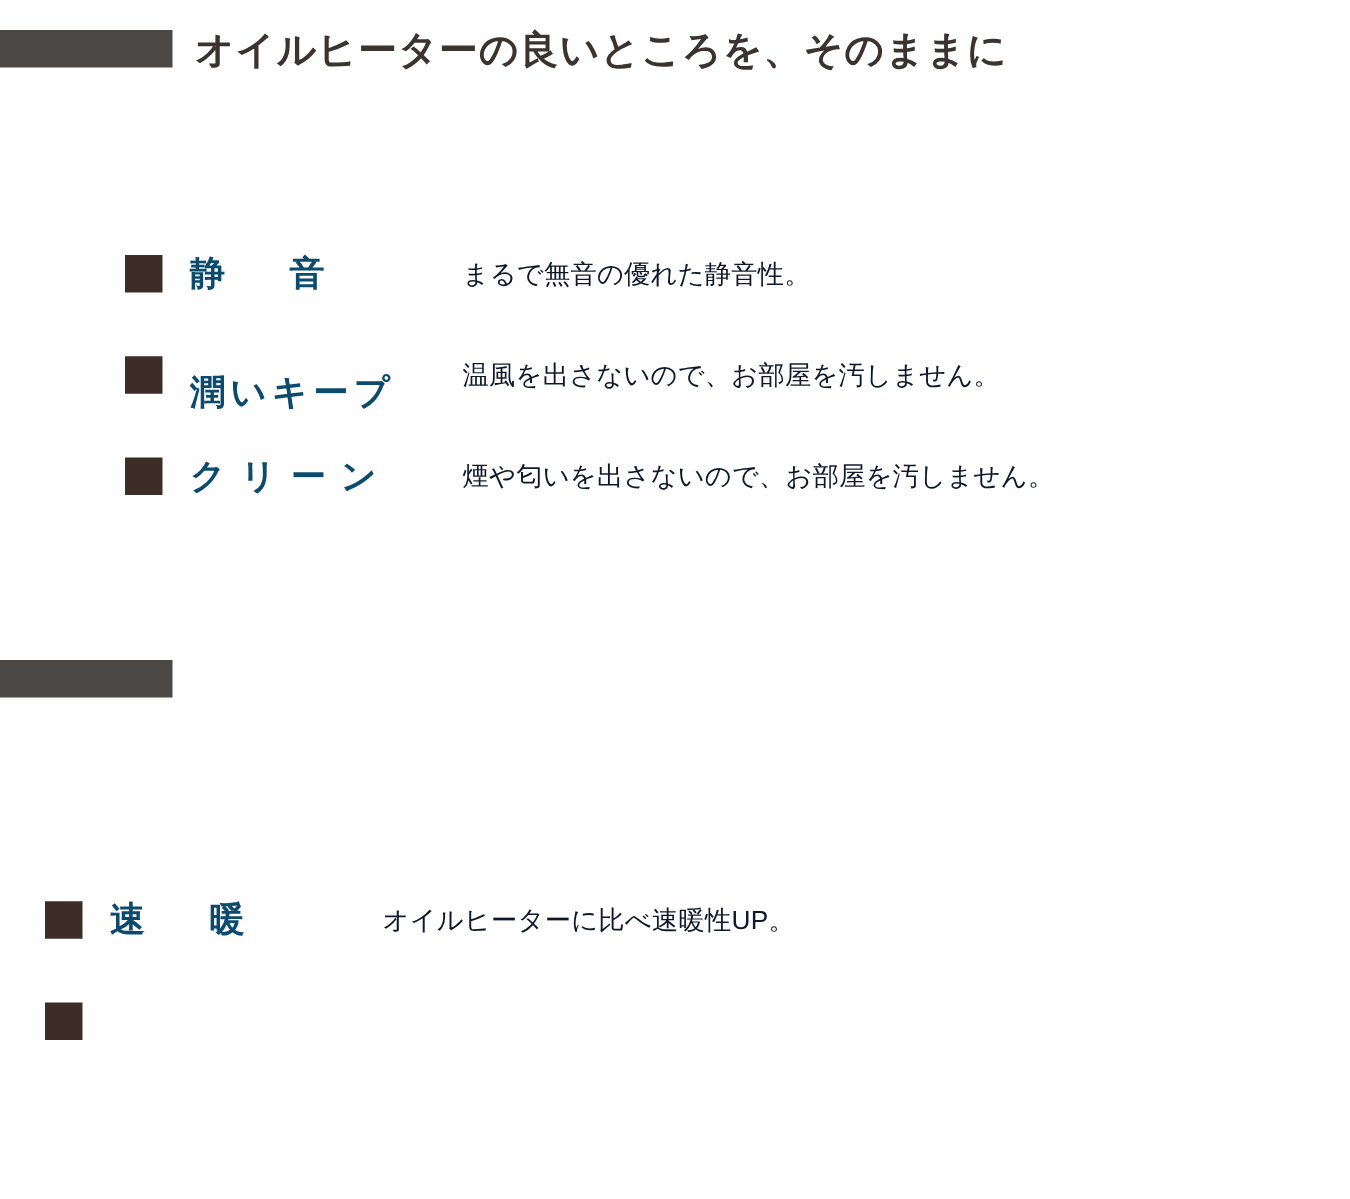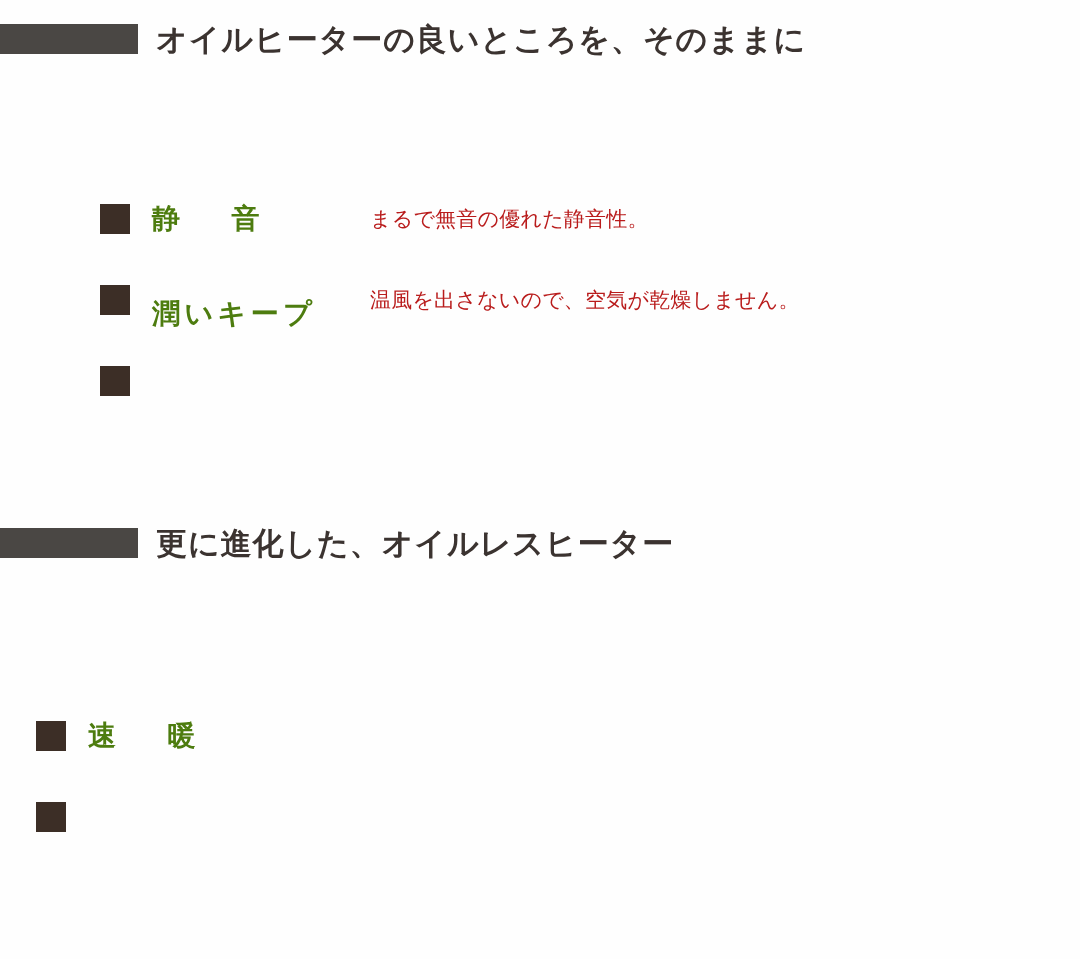--- a/index.html
+++ b/index.html
@@ -77,7 +77,7 @@
     margin-left: 22px;
     font-size: 28px;
     font-weight: 700;
-    color: #4d7c0f;
+    color: #0c4a6e;
     letter-spacing: 0.02em;
     white-space: nowrap;
   }

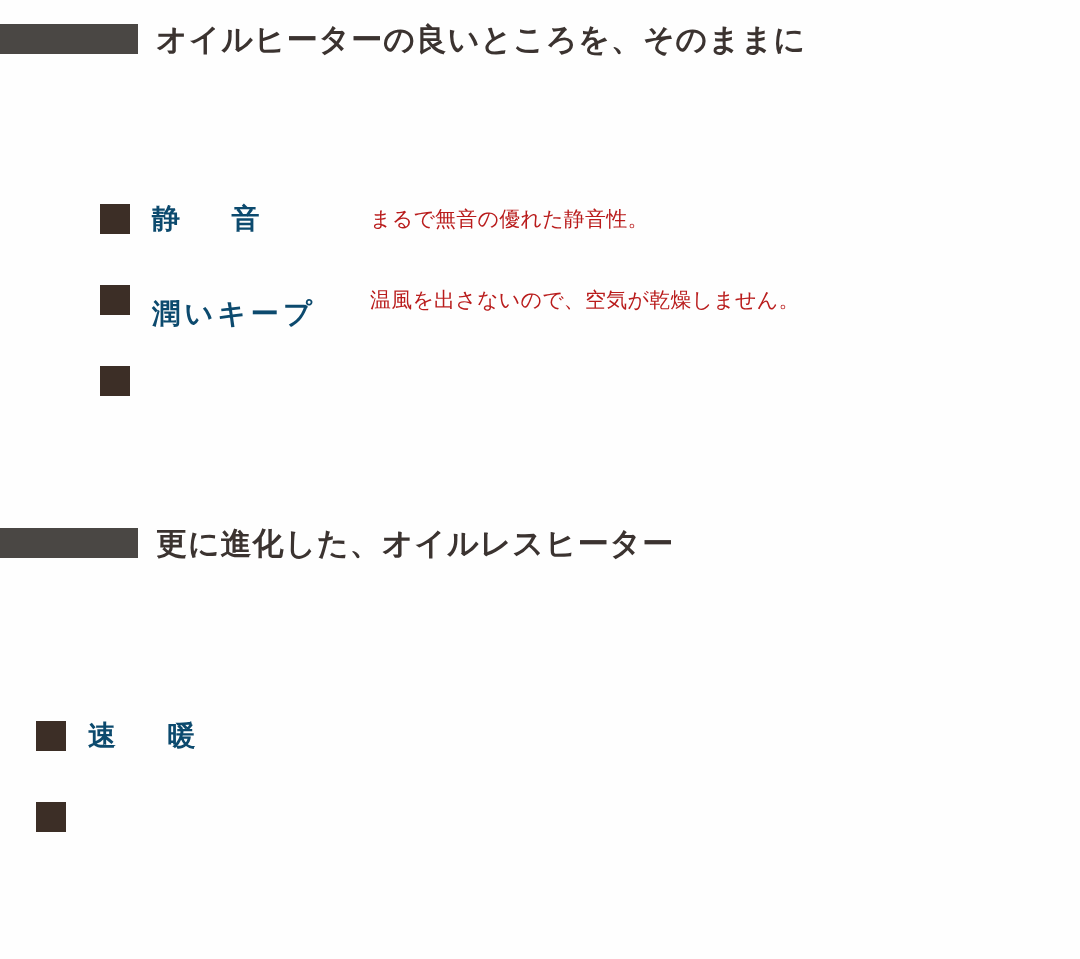--- a/index.html
+++ b/index.html
@@ -90,7 +90,7 @@
   }
   .feature-desc {
     font-size: 21px;
-    color: #b91c1c;
+    color: #0f172a;
     letter-spacing: 0.01em;
     white-space: nowrap;
     font-weight: 400;

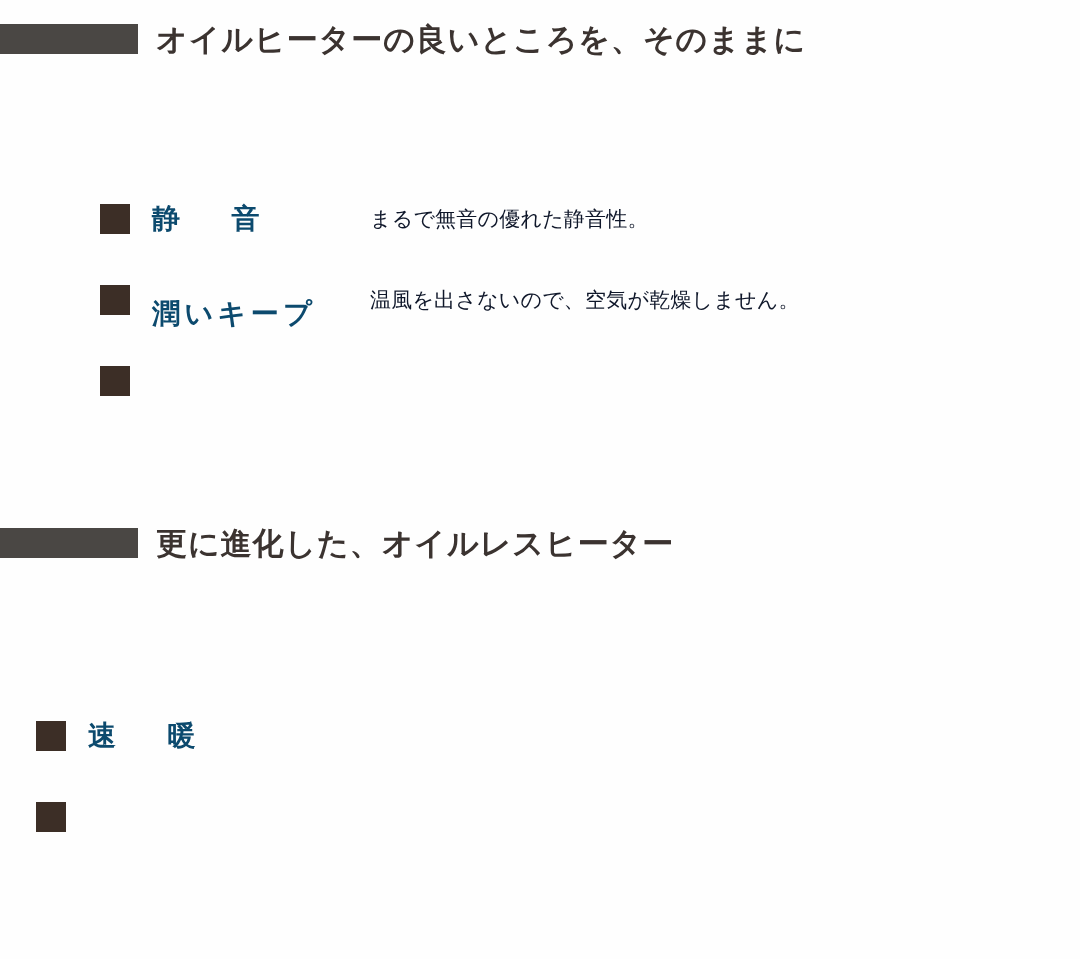--- a/index.html
+++ b/index.html
@@ -123,7 +123,7 @@
       <div class="feature">
         <div class="feature-square"></div>
         <div class="feature-title mid-space">潤いキープ</div>
-        <div class="feature-desc">温風を出さないので、空気が乾燥しません。</div>
+        <div class="feature-desc">温風を出さないので、お部屋を汚しません。</div>
       </div>
 
       <div class="feature">

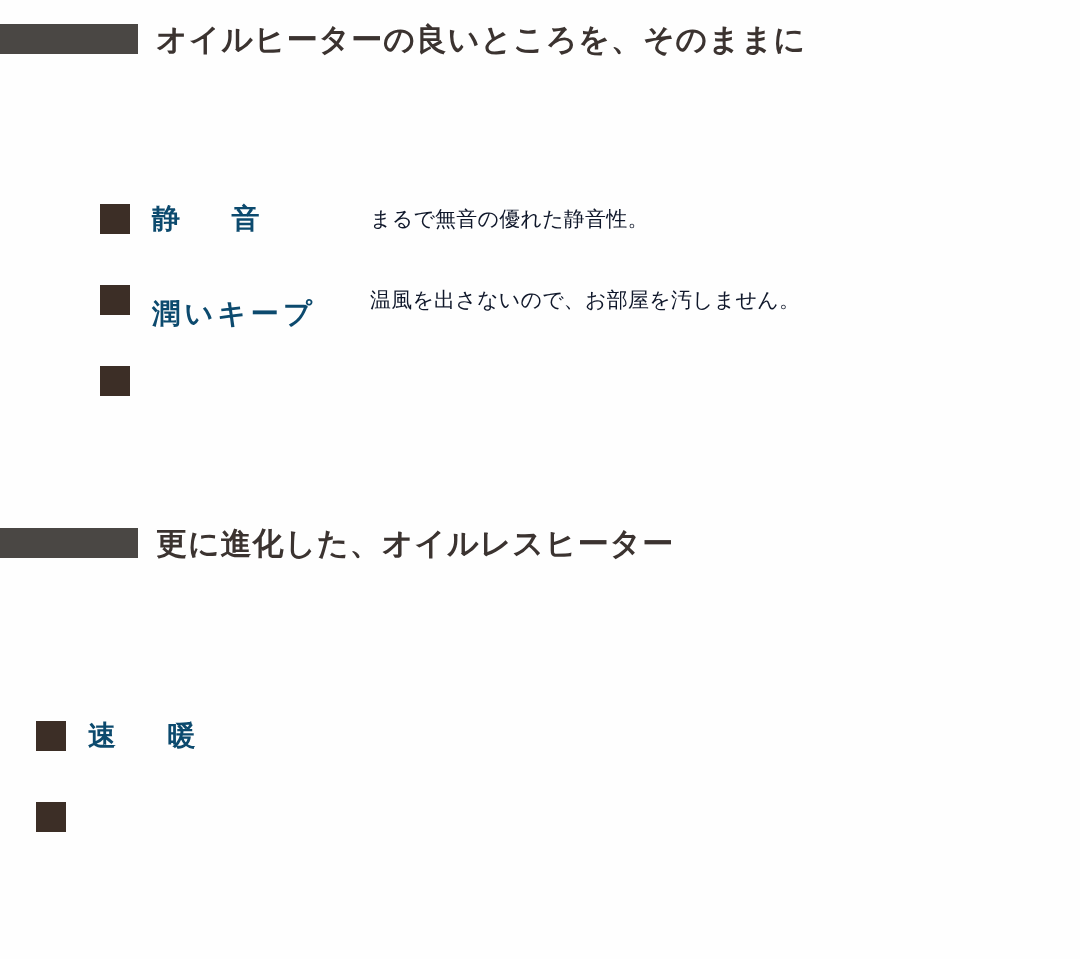--- a/index.html
+++ b/index.html
@@ -128,6 +128,7 @@
 
       <div class="feature">
         <div class="feature-square"></div>
+        <div class="feature-title wide-space">クリーン</div>
       </div>
 
     </div>

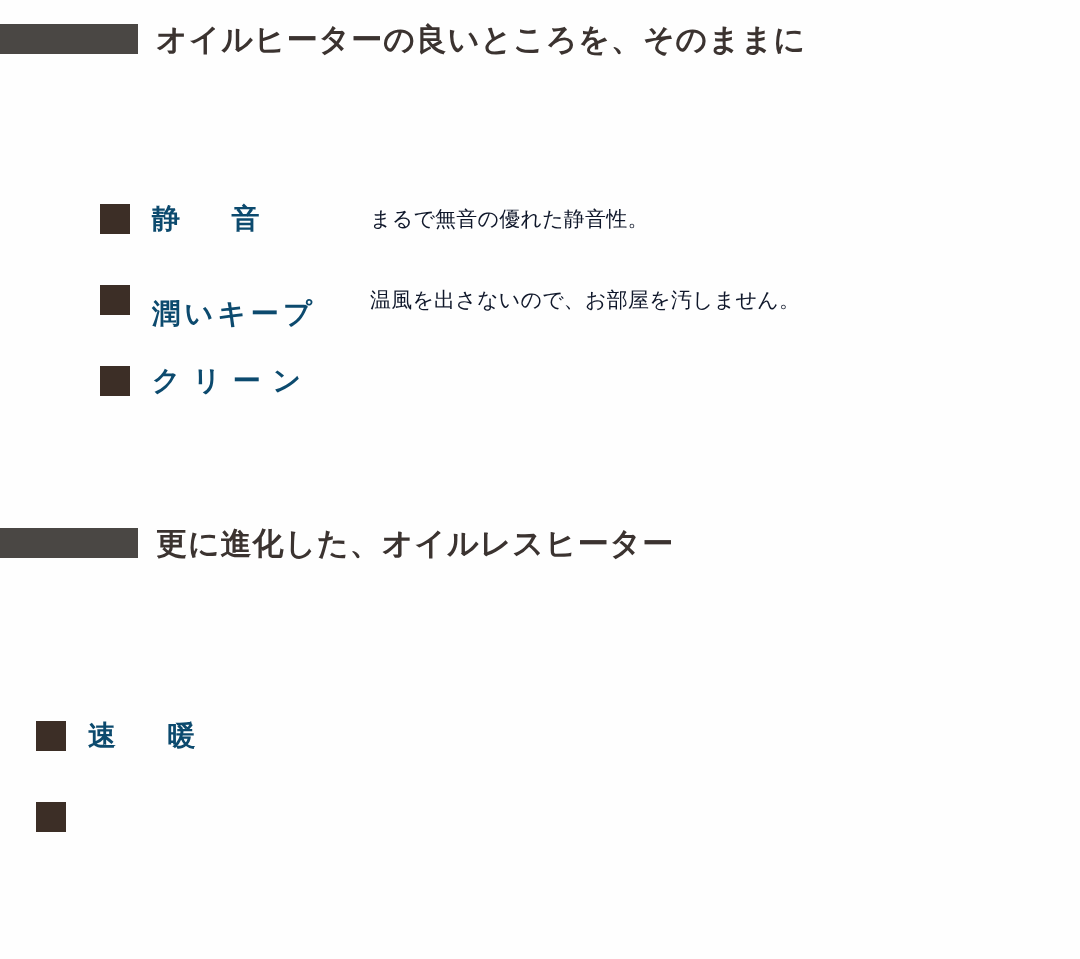--- a/index.html
+++ b/index.html
@@ -129,6 +129,7 @@
       <div class="feature">
         <div class="feature-square"></div>
         <div class="feature-title wide-space">クリーン</div>
+        <div class="feature-desc">煙や匂いを出さないので、お部屋を汚しません。</div>
       </div>
 
     </div>

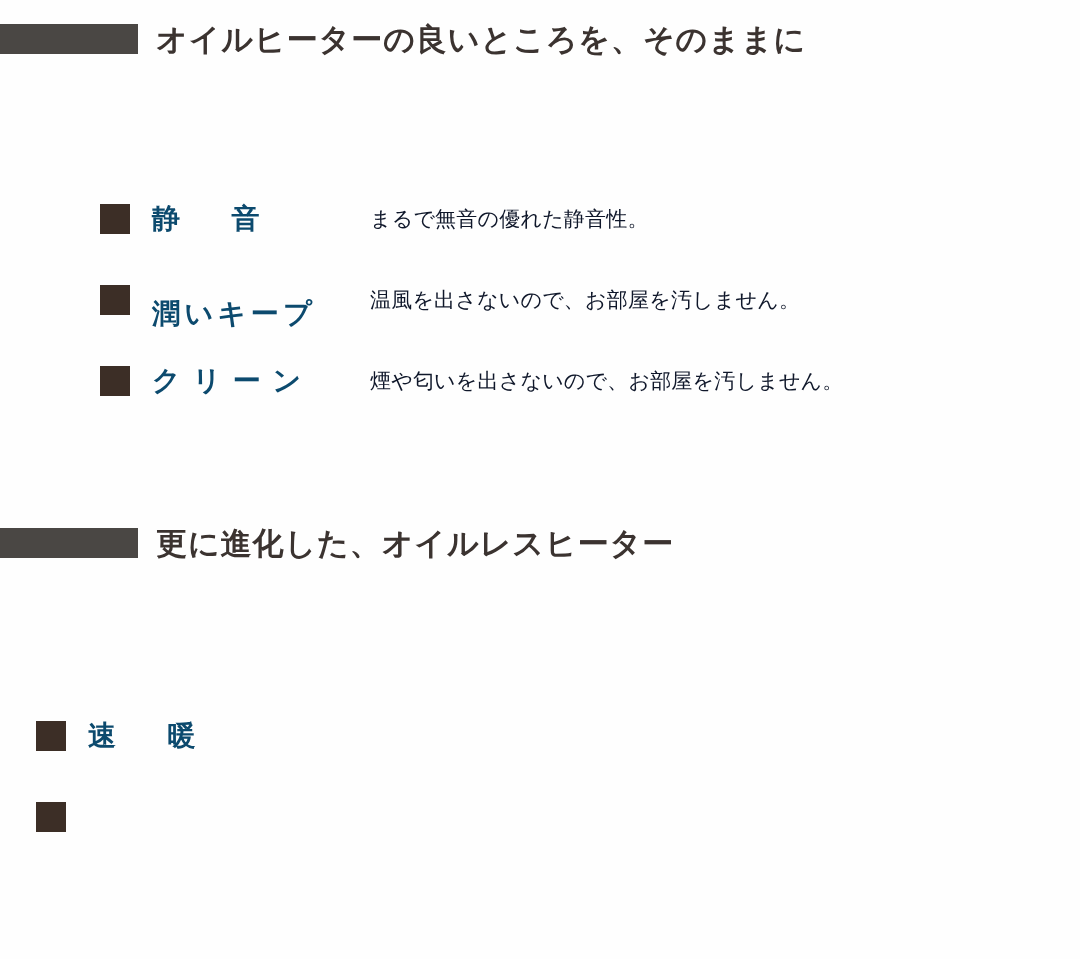--- a/index.html
+++ b/index.html
@@ -138,7 +138,6 @@
   <div class="section section-2">
     <div class="heading-row">
       <div class="heading-bar"></div>
-      <div class="heading-text">更に進化した、オイルレスヒーター</div>
     </div>
 
     <div class="features second">

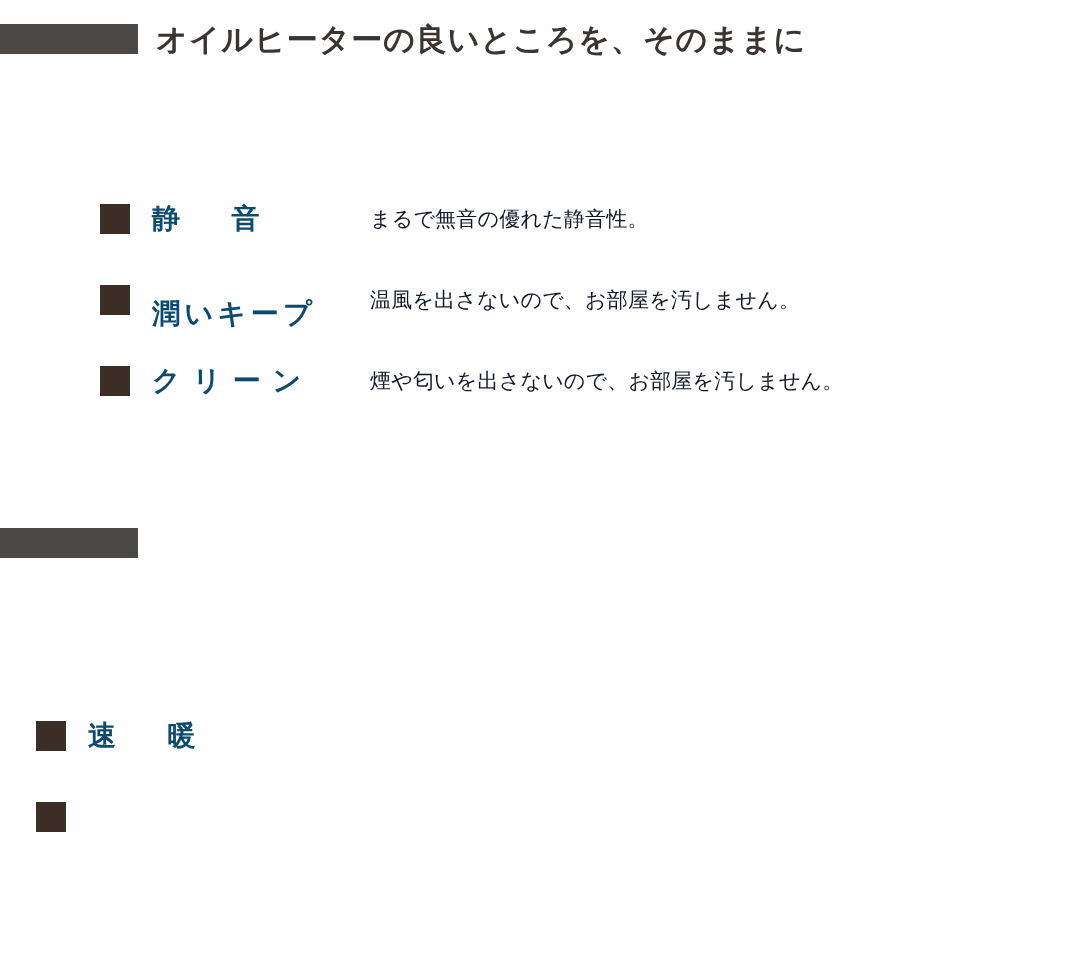--- a/index.html
+++ b/index.html
@@ -145,6 +145,7 @@
       <div class="feature">
         <div class="feature-square"></div>
         <div class="feature-title wide-space">速　暖</div>
+        <div class="feature-desc">オイルヒーターに比べ速暖性UP。</div>
       </div>
 
 

